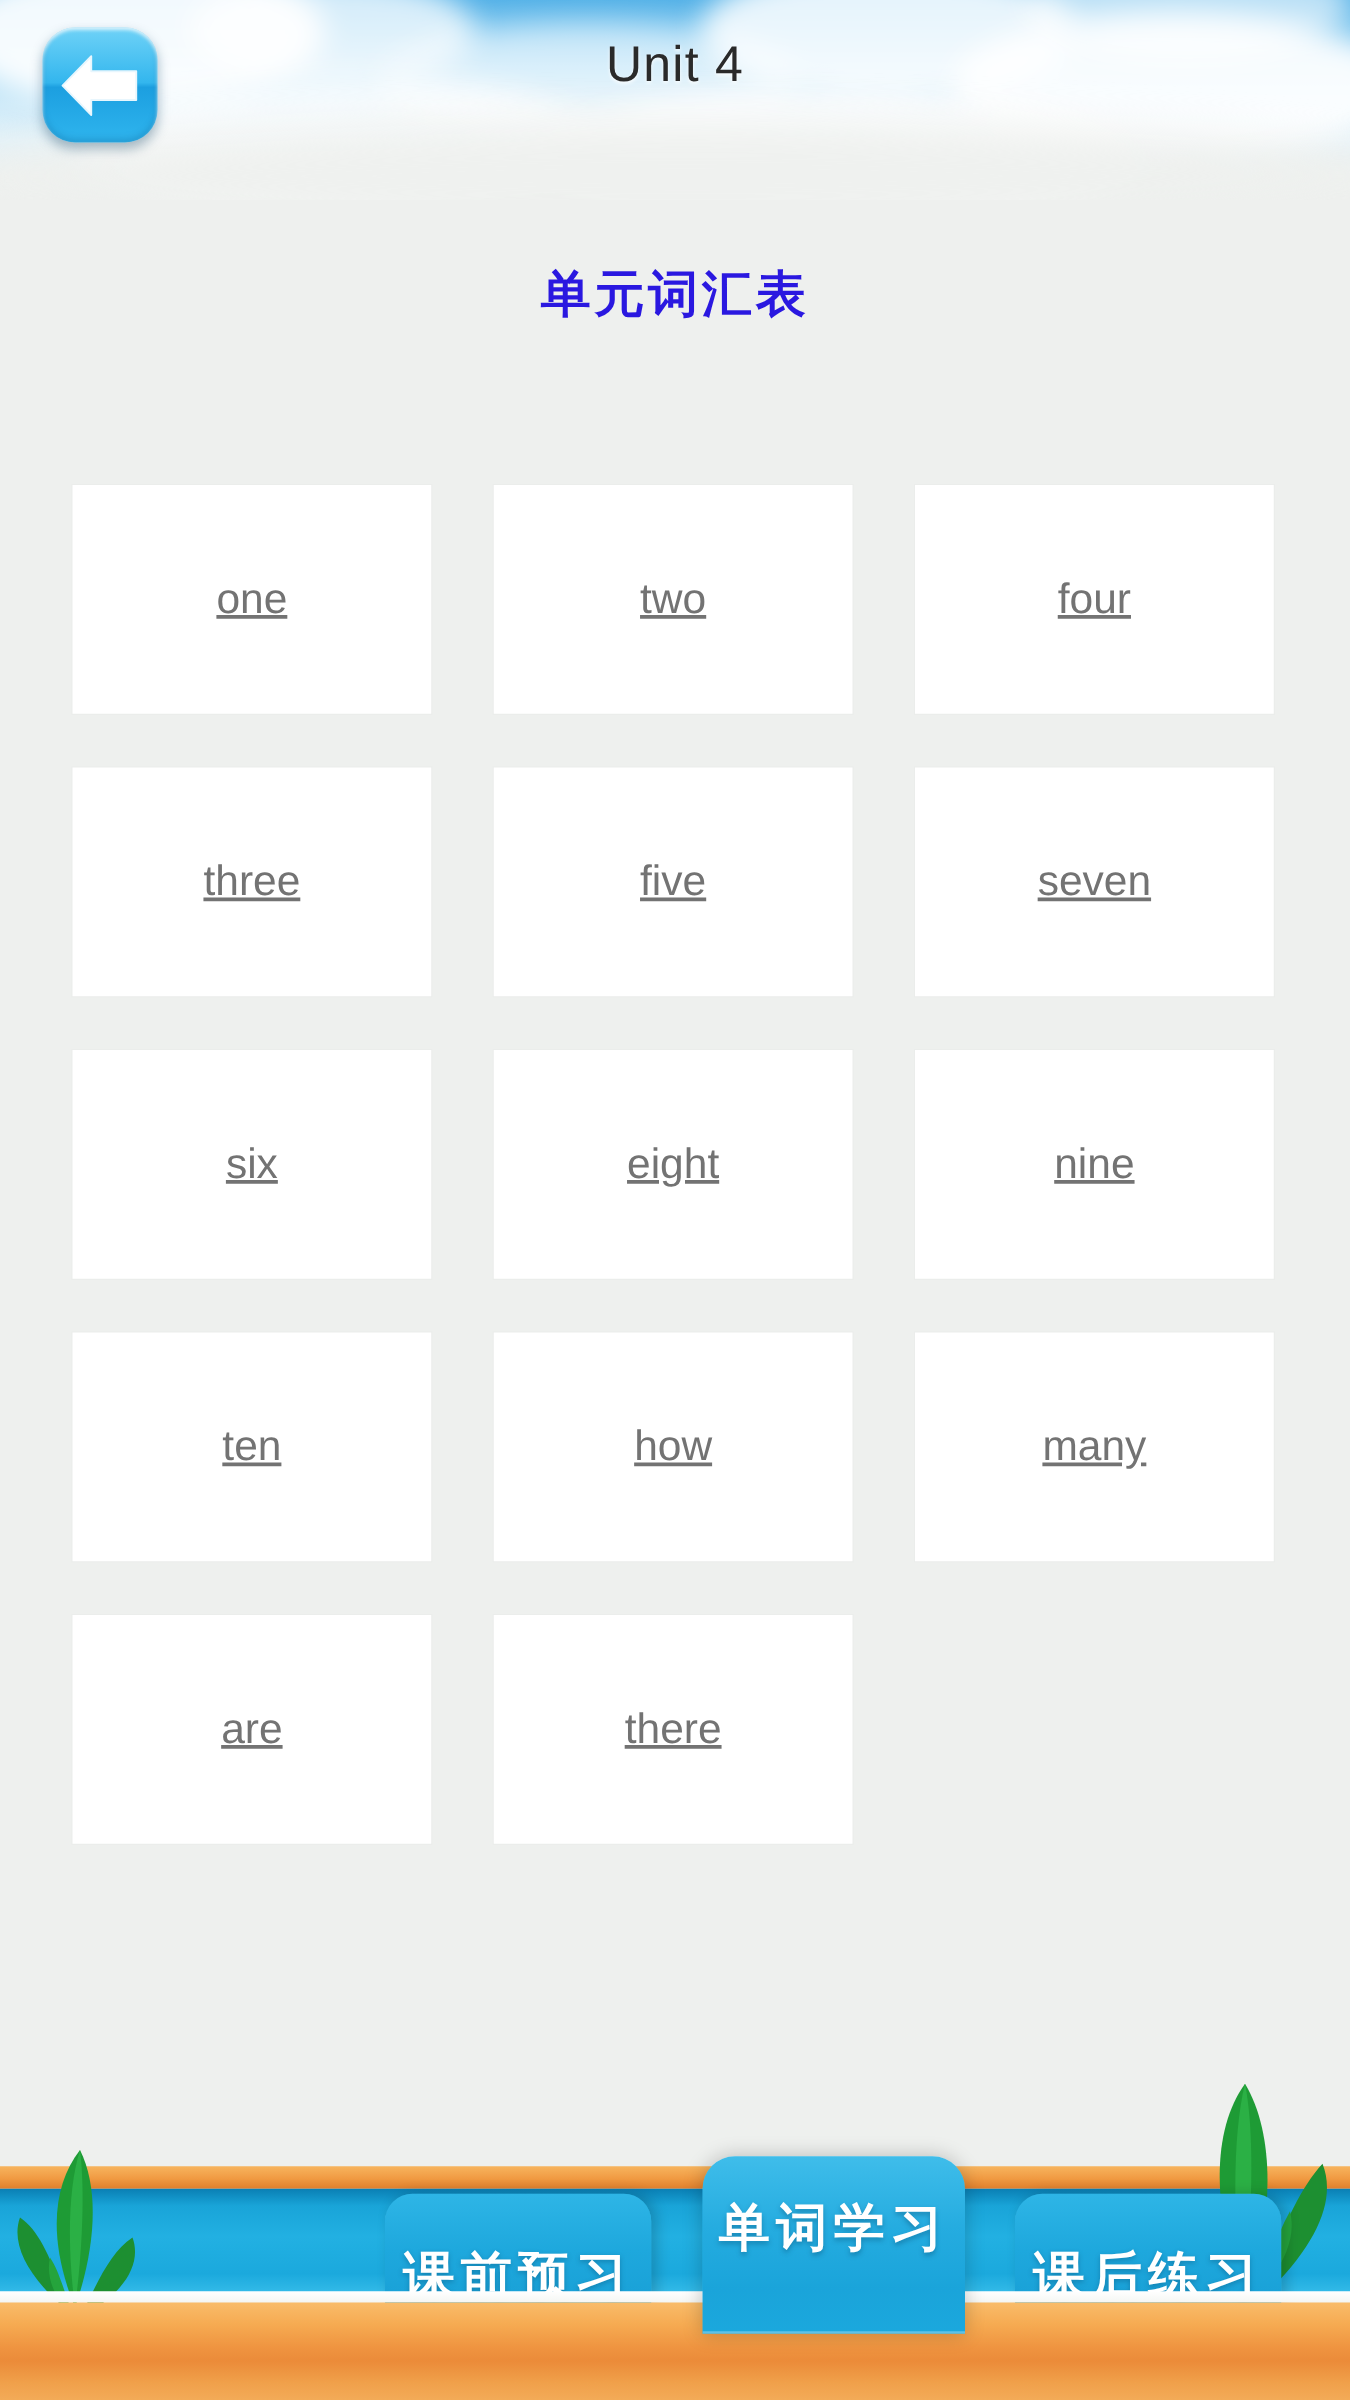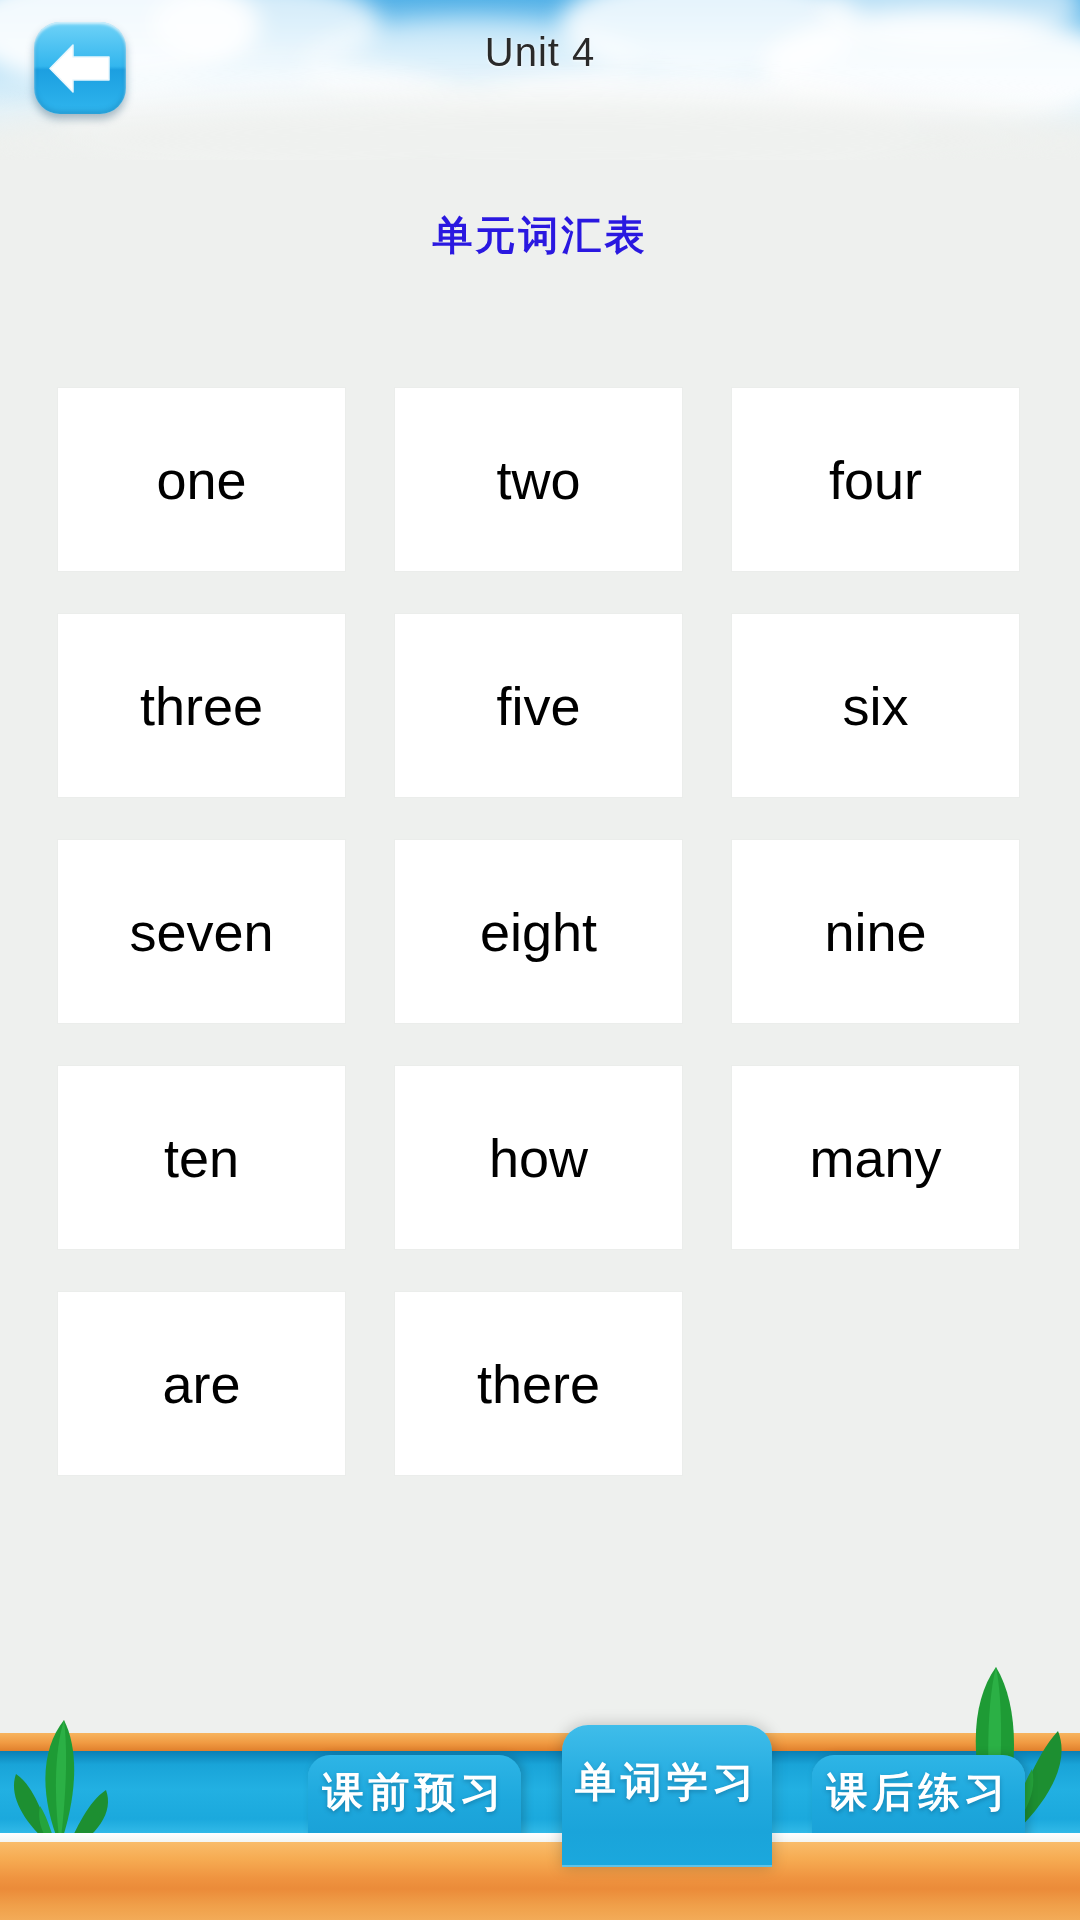--- a/index.html
+++ b/index.html
@@ -106,10 +106,11 @@
     display:flex;
     align-items:center;
     justify-content:center;
-    font-size:54px;
-    color:#000000;
+    font-size:34px;
+    color:#737373;
     cursor:pointer;
     box-shadow:0 0 0 1px rgba(0,0,0,0.012);
+    text-decoration:underline;
   }
   .card.empty {
     background:transparent;

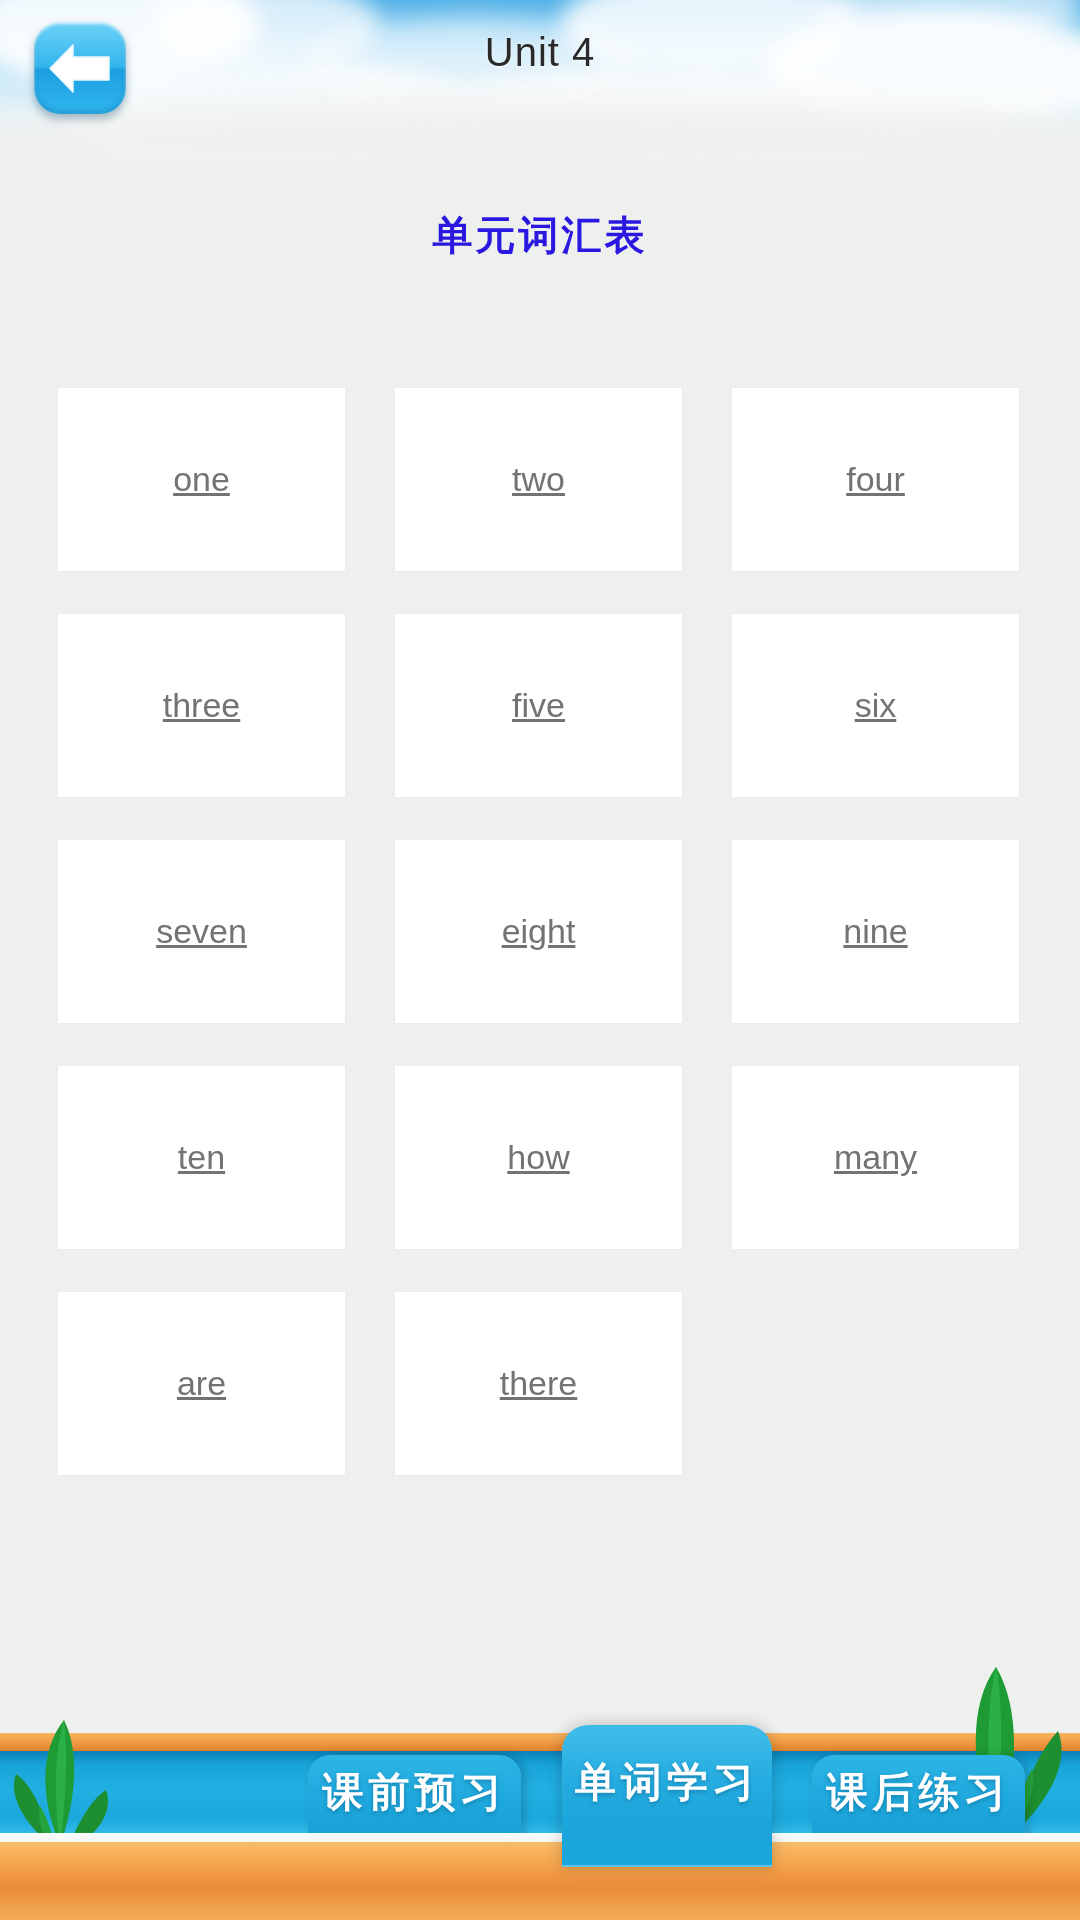--- a/index.html
+++ b/index.html
@@ -227,8 +227,8 @@
     <div class="card">four</div>
     <div class="card">three</div>
     <div class="card">five</div>
+    <div class="card">seven</div>
     <div class="card">six</div>
-    <div class="card">seven</div>
     <div class="card">eight</div>
     <div class="card">nine</div>
     <div class="card">ten</div>

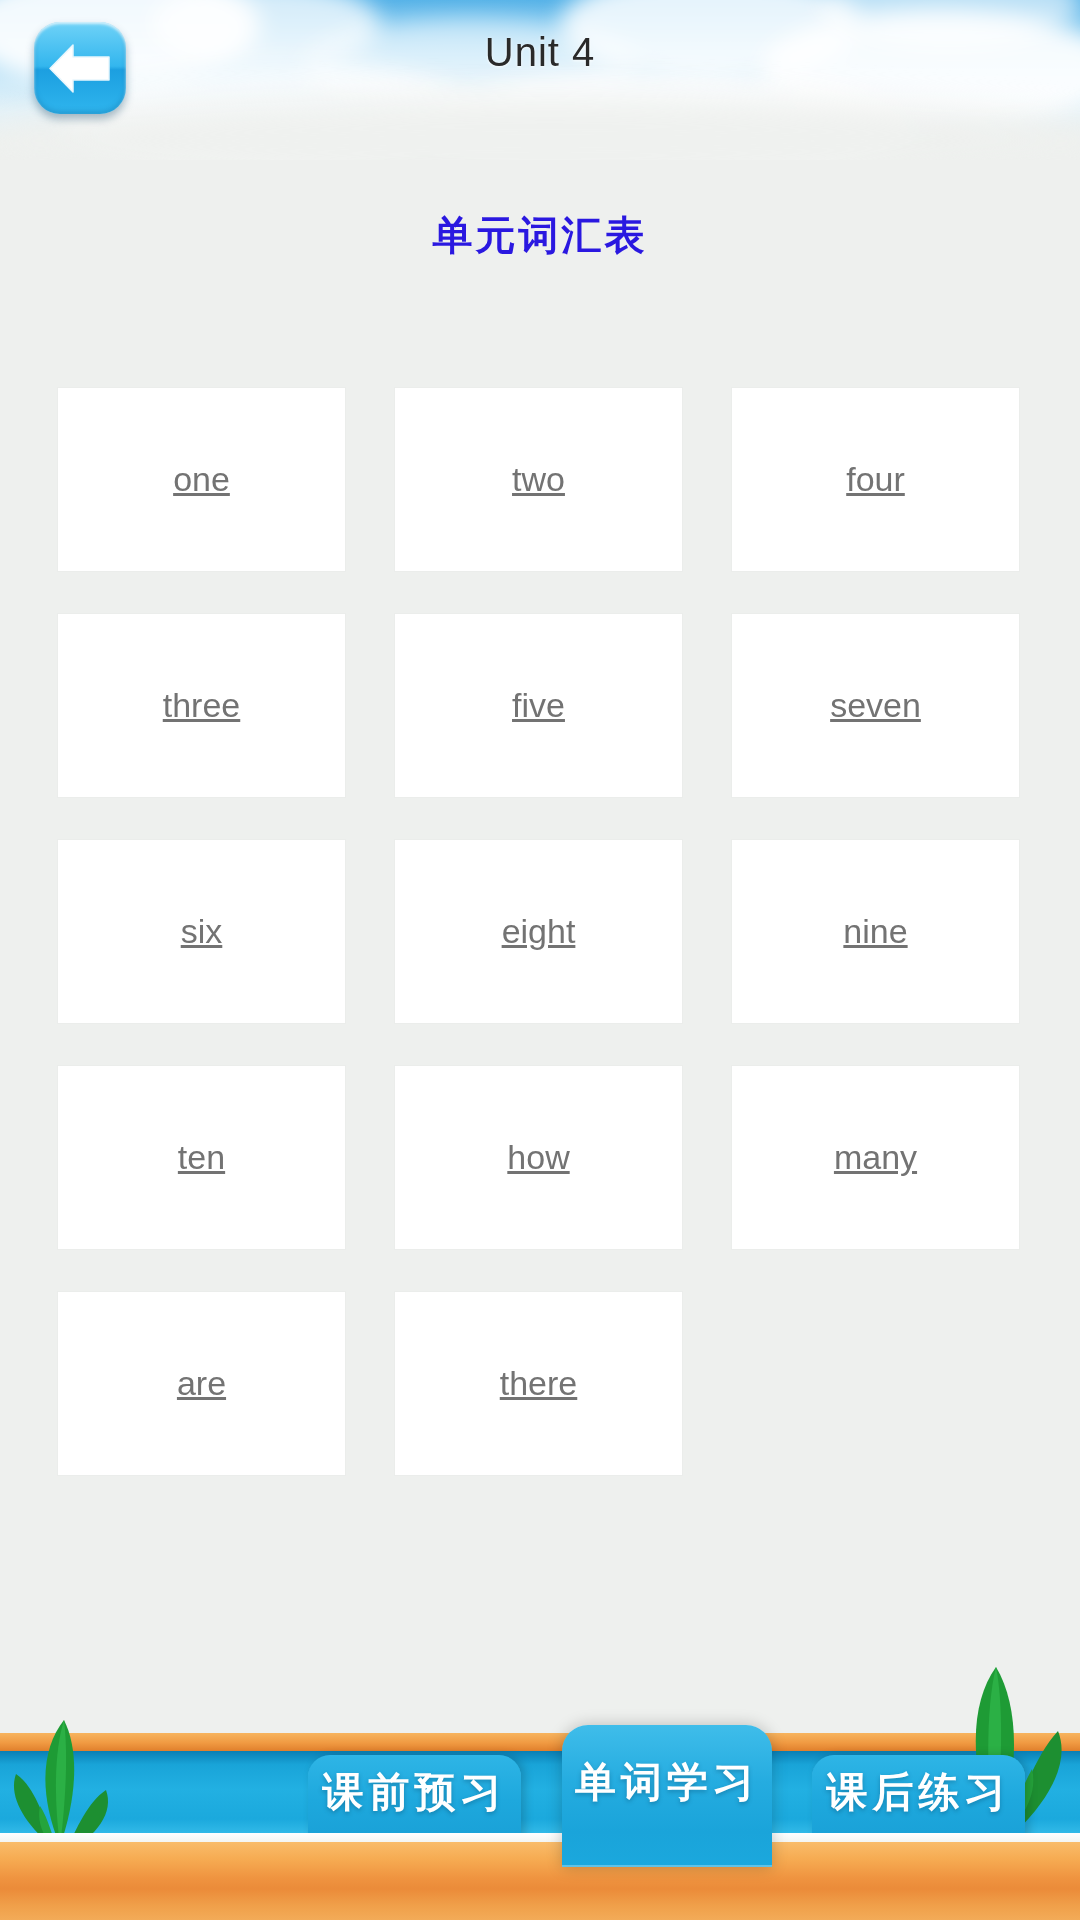--- a/index.html
+++ b/index.html
@@ -170,7 +170,7 @@
     cursor:pointer;
   }
   .tab-label {
-    margin-top:10px;
+    margin-top:38px;
     font-size:41px;
     font-weight:700;
     color:#ffffff;

